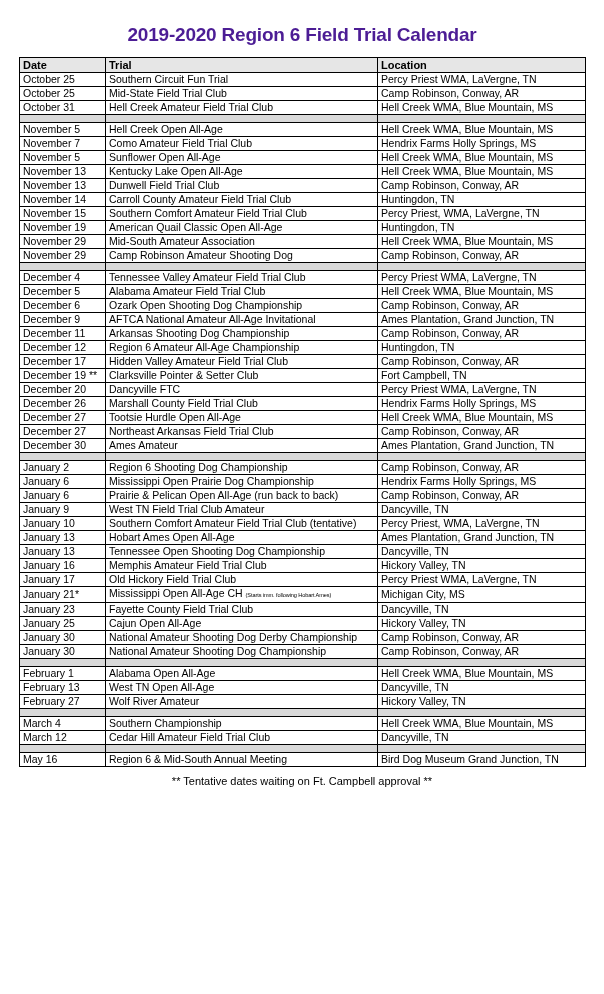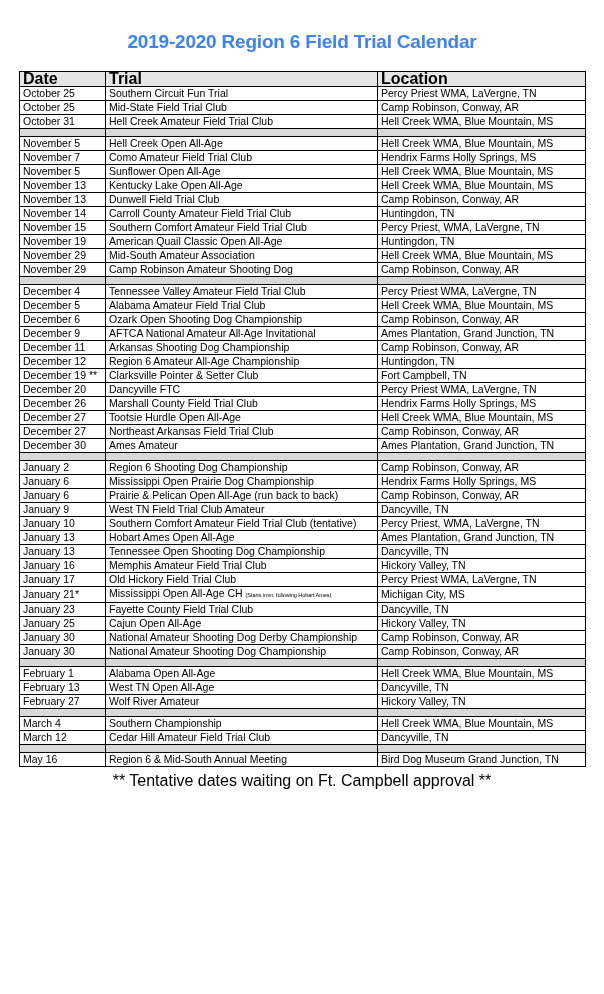--- a/index.html
+++ b/index.html
@@ -25,11 +25,11 @@
     font-size: 19px;
     font-weight: bold;
     letter-spacing: -0.2px;
-    margin: 8px;
+    margin: 1px;
     padding-top: 22px;
     padding-bottom: 0;
     line-height: 24px;
-    color: #3b82f6;
+    color: #4c1d95;
   }
   .table-wrap {
     margin: 0 auto;

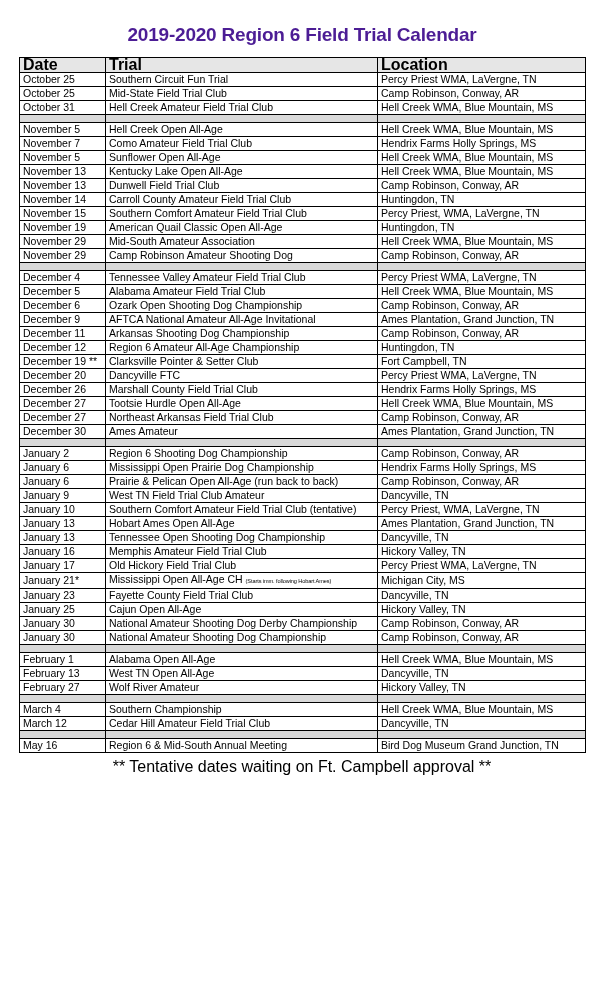--- a/index.html
+++ b/index.html
@@ -60,7 +60,7 @@
   table.cal thead th {
     background: #e6e6e6;
     font-weight: bold;
-    font-size: 16px;
+    font-size: 11px;
     height: 14px;
     line-height: 14px;
     margin-left: 47px;

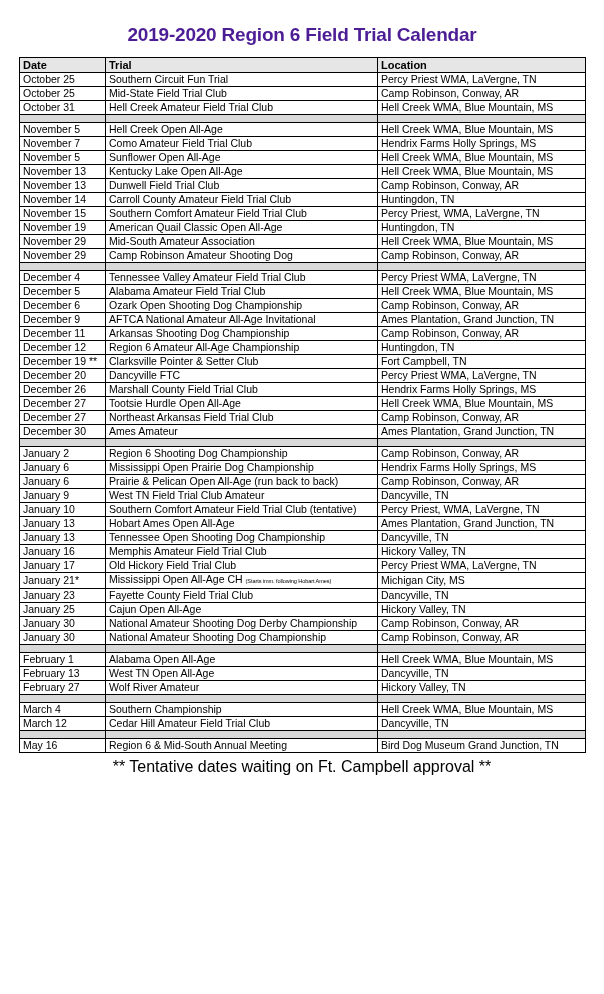--- a/index.html
+++ b/index.html
@@ -218,6 +218,11 @@
             <td>Huntingdon, TN</td>
           </tr>
           <tr>
+            <td>December 17</td>
+            <td>Hidden Valley Amateur Field Trial Club</td>
+            <td>Camp Robinson, Conway, AR</td>
+          </tr>
+          <tr>
             <td>December 19 **</td>
             <td>Clarksville Pointer &amp; Setter Club</td>
             <td>Fort Campbell, TN</td>

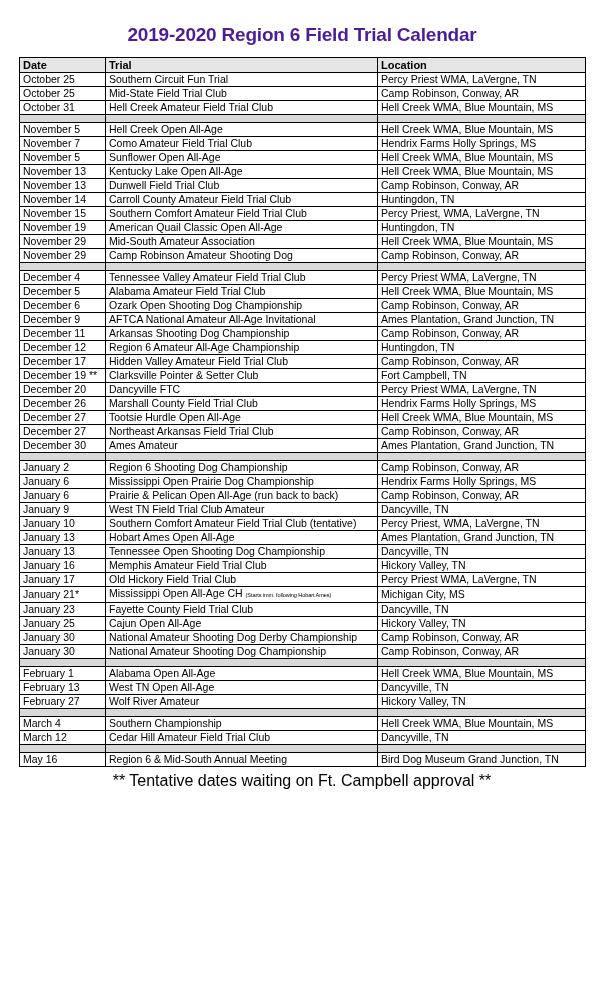--- a/index.html
+++ b/index.html
@@ -82,7 +82,7 @@
   }
   .footnote {
     text-align: center;
-    font-size: 16px;
+    font-size: 11px;
     line-height: 14px;
     padding-top: 7px;
     width: 566px;

